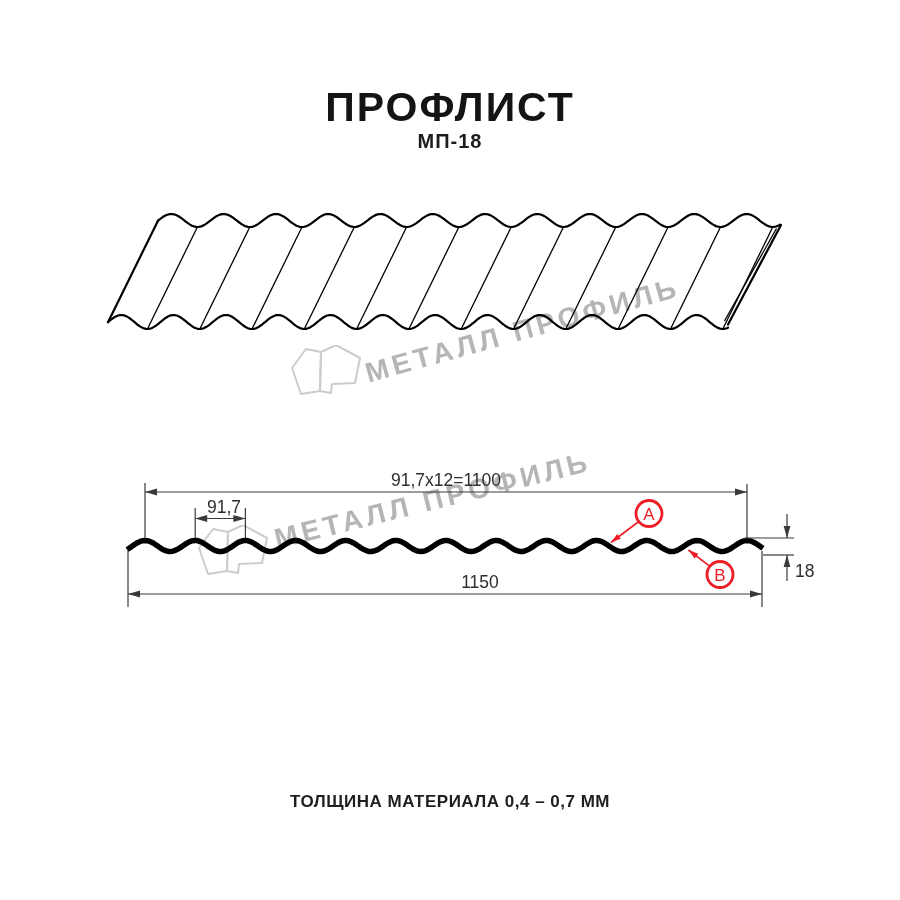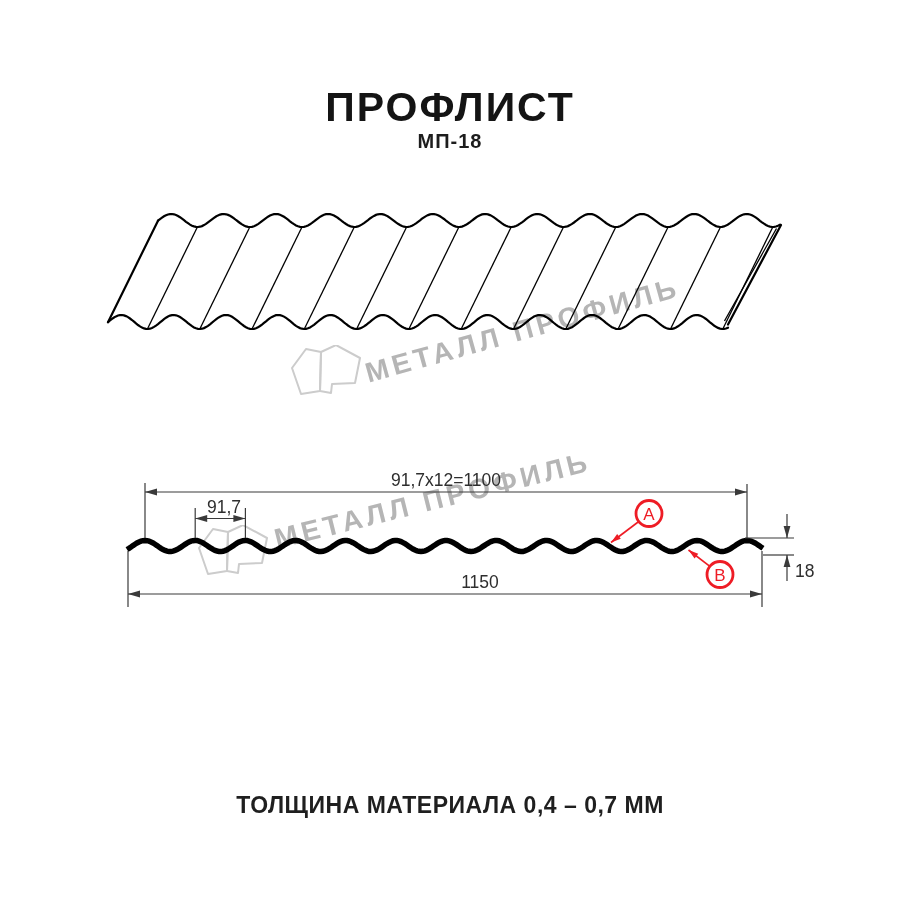--- a/index.html
+++ b/index.html
@@ -25,7 +25,7 @@
   .footer-note{
     position:absolute;left:0;top:792px;width:900px;
     text-align:center;
-    font-size:23px;font-weight:700;letter-spacing:0.5px;
+    font-size:17px;font-weight:700;letter-spacing:0.5px;
     color:#1f1f1f;
   }
   svg.layer{position:absolute;}

